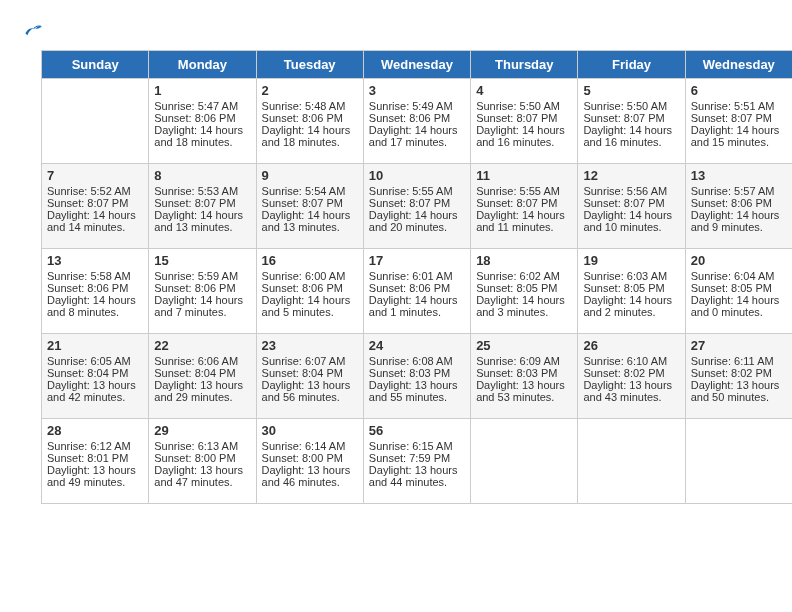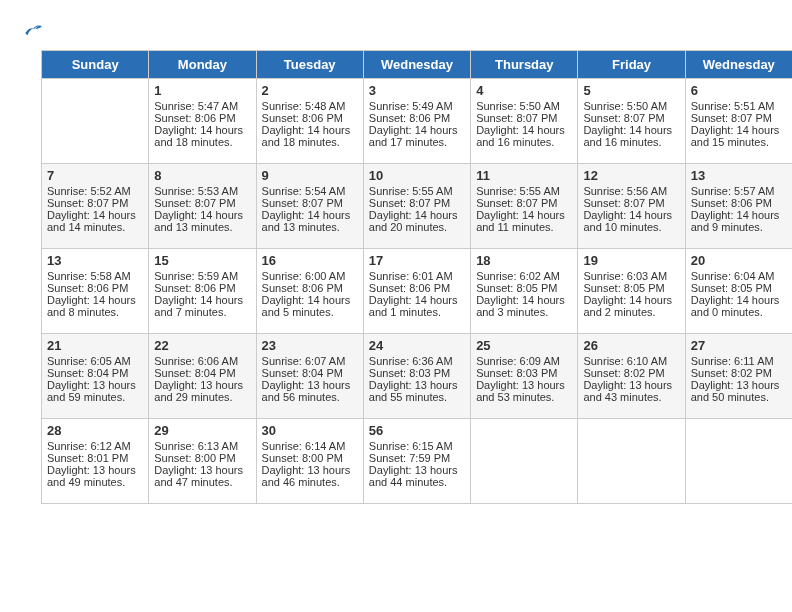--- a/index.html
+++ b/index.html
@@ -287,7 +287,7 @@
         </td>
         <td>
           <div class="day-num">24</div>
-          <div>Sunrise: 6:36 AM</div>
+          <div>Sunrise: 6:08 AM</div>
           <div>Sunset: 8:03 PM</div>
           <div>Daylight: 13 hours</div>
           <div>and 55 minutes.</div>

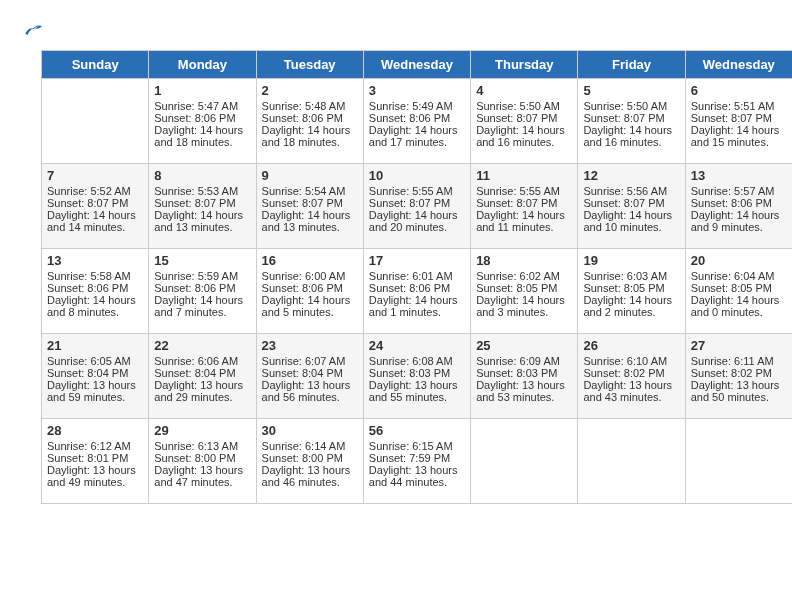--- a/index.html
+++ b/index.html
@@ -269,7 +269,7 @@
           <div>Sunrise: 6:05 AM</div>
           <div>Sunset: 8:04 PM</div>
           <div>Daylight: 13 hours</div>
-          <div>and 59 minutes.</div>
+          <div>and 42 minutes.</div>
         </td>
         <td>
           <div class="day-num">22</div>

